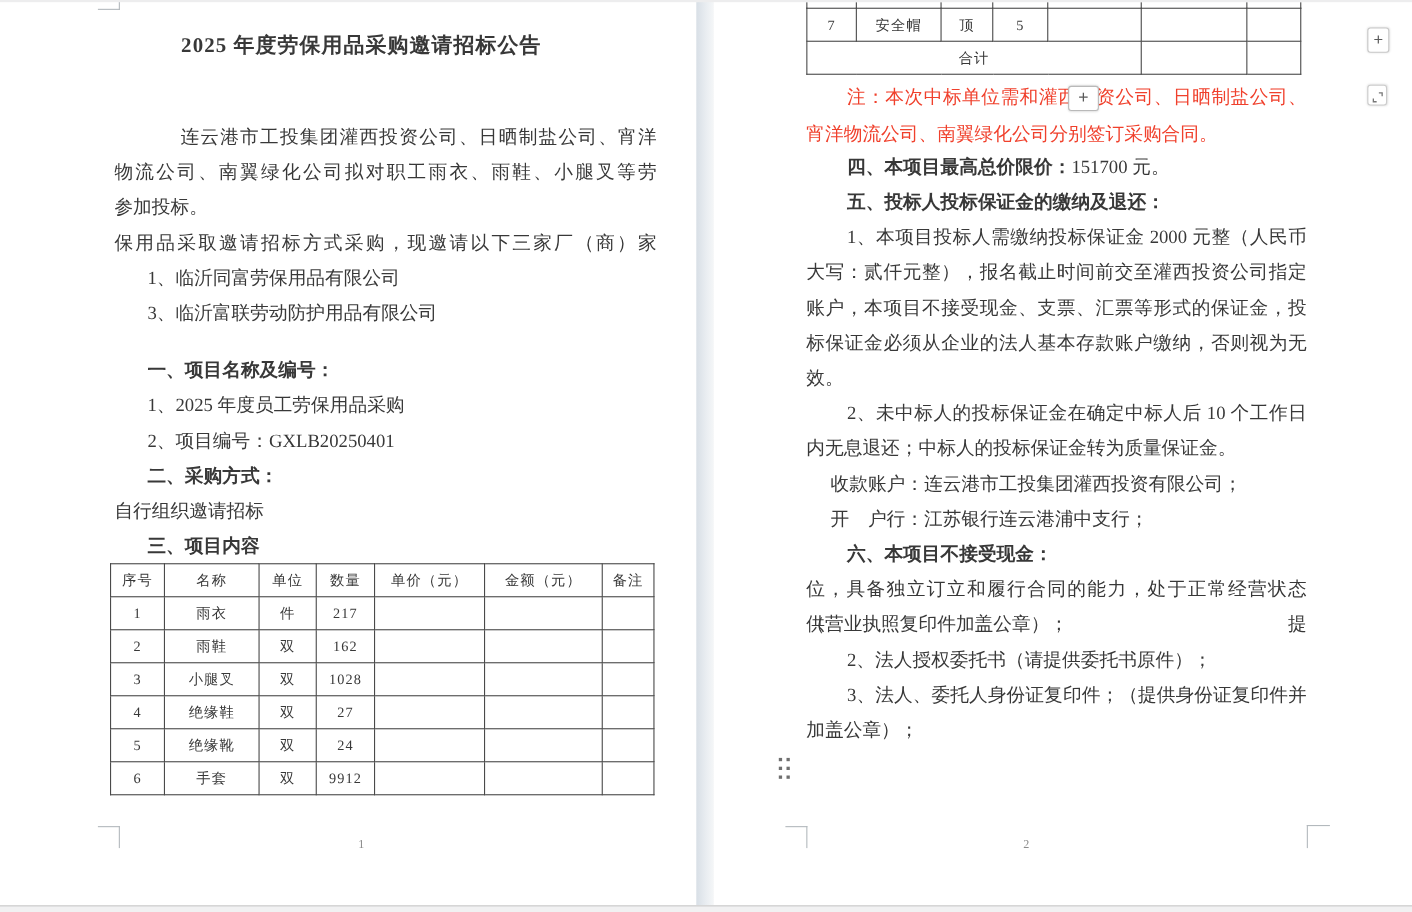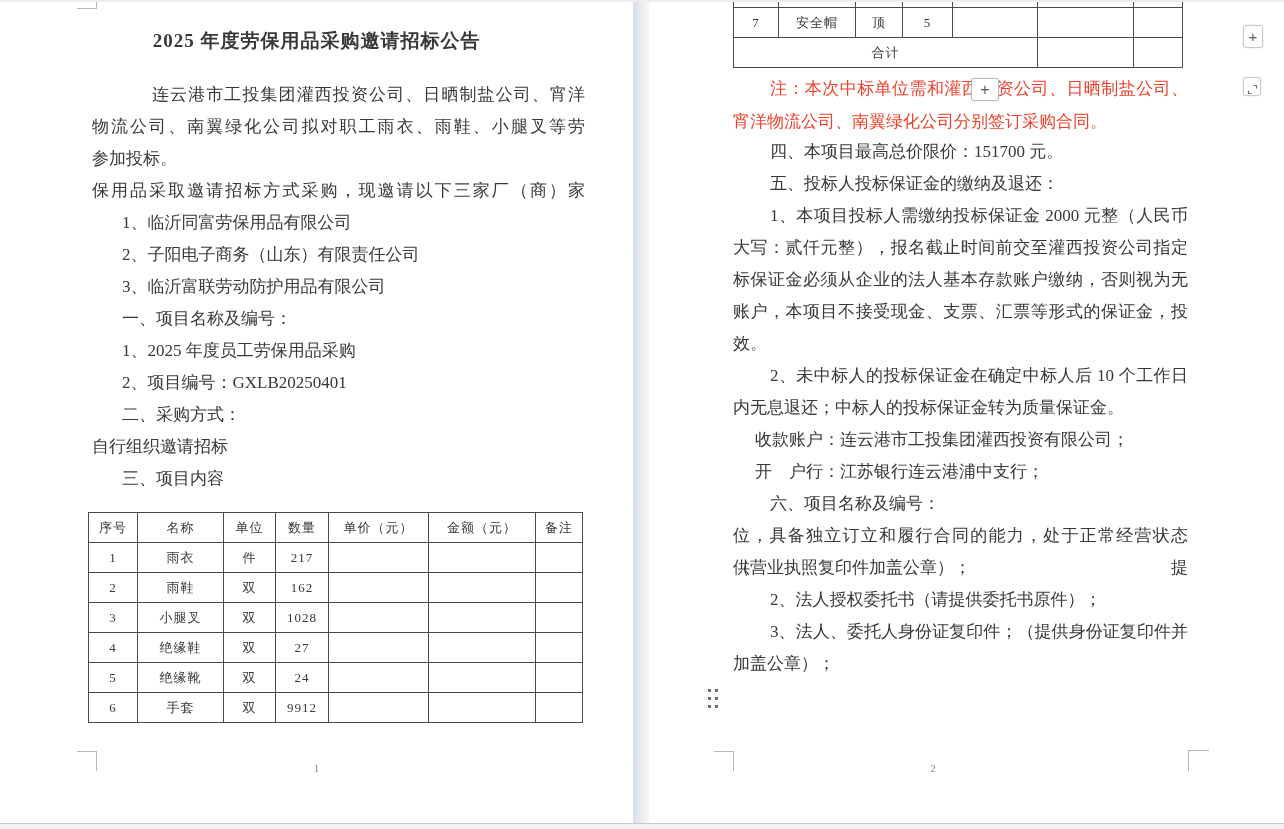--- a/index.html
+++ b/index.html
@@ -6,7 +6,7 @@
   .canvas{position:relative;width:1284px;height:829px;background:#ffffff;overflow:hidden;
           font-family:"Liberation Serif","DejaVu Serif",serif;color:#383838;}
   .page{position:absolute;top:0;height:823px;background:#fff;}
-  .page1{left:0;width:633px;}
+  .page1{left:12px;width:633px;}
   .page2{left:649px;width:635px;}
   .gap{position:absolute;left:633px;top:0;width:16px;height:823px;
        background:linear-gradient(90deg,#d8dfe6 0%,#e9edf1 55%,#f5f7f8 100%);}

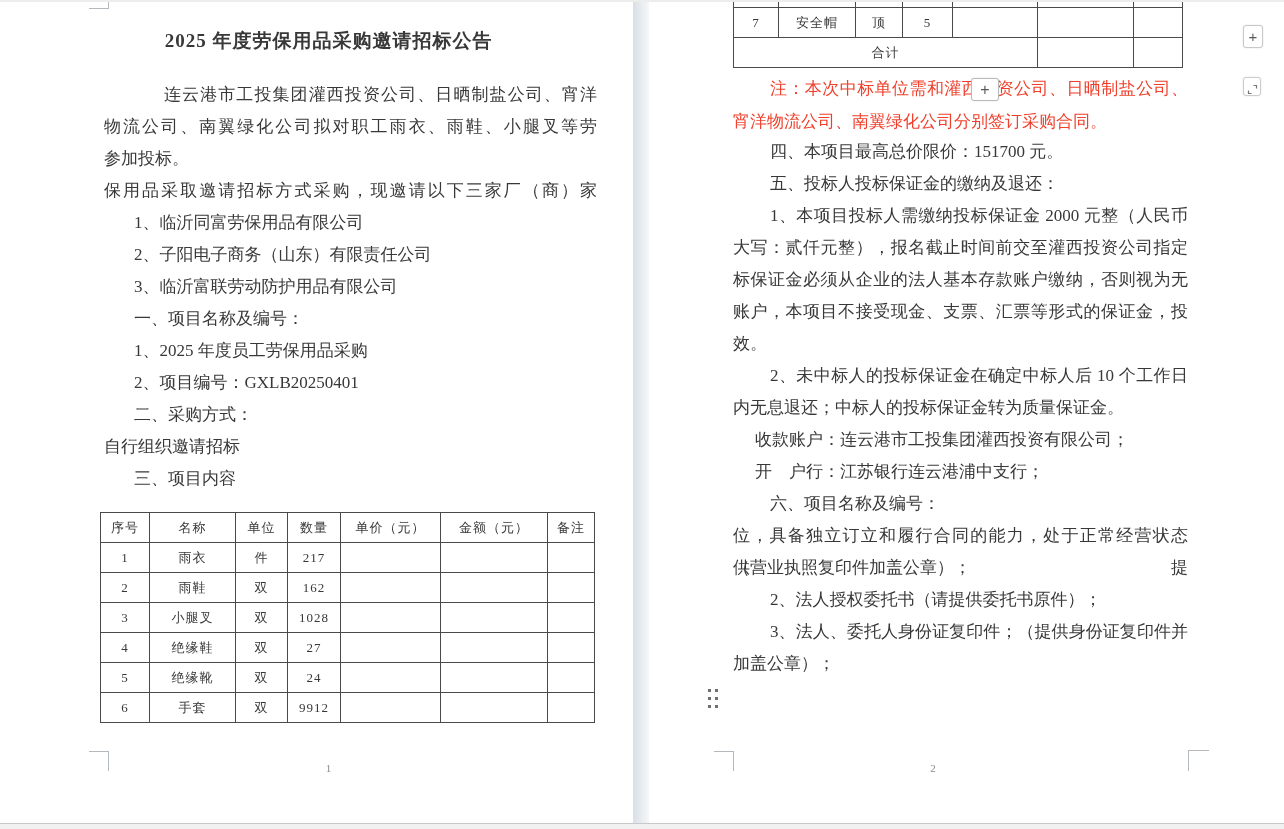--- a/index.html
+++ b/index.html
@@ -65,7 +65,7 @@
     <div class="crop c-bl1"></div>
     <h1 class="title">2025 年度劳保用品采购邀请招标公告</h1>
     <div id="p1-lines" class="lines">
-        <div class="ln j" style="padding-left: 60px;"><span>连云港市工投集团灌西投资公司、日晒制盐公司、宵洋</span></div>
+        <div class="ln j" style="padding-left: 60px; margin-top: 30px;"><span>连云港市工投集团灌西投资公司、日晒制盐公司、宵洋</span></div>
         <div class="ln j"><span>物流公司、南翼绿化公司拟对职工雨衣、雨鞋、小腿叉等劳</span></div>
         <div class="ln"><span>参加投标。</span></div>
         <div class="ln j"><span>保用品采取邀请招标方式采购，现邀请以下三家厂（商）家</span></div>

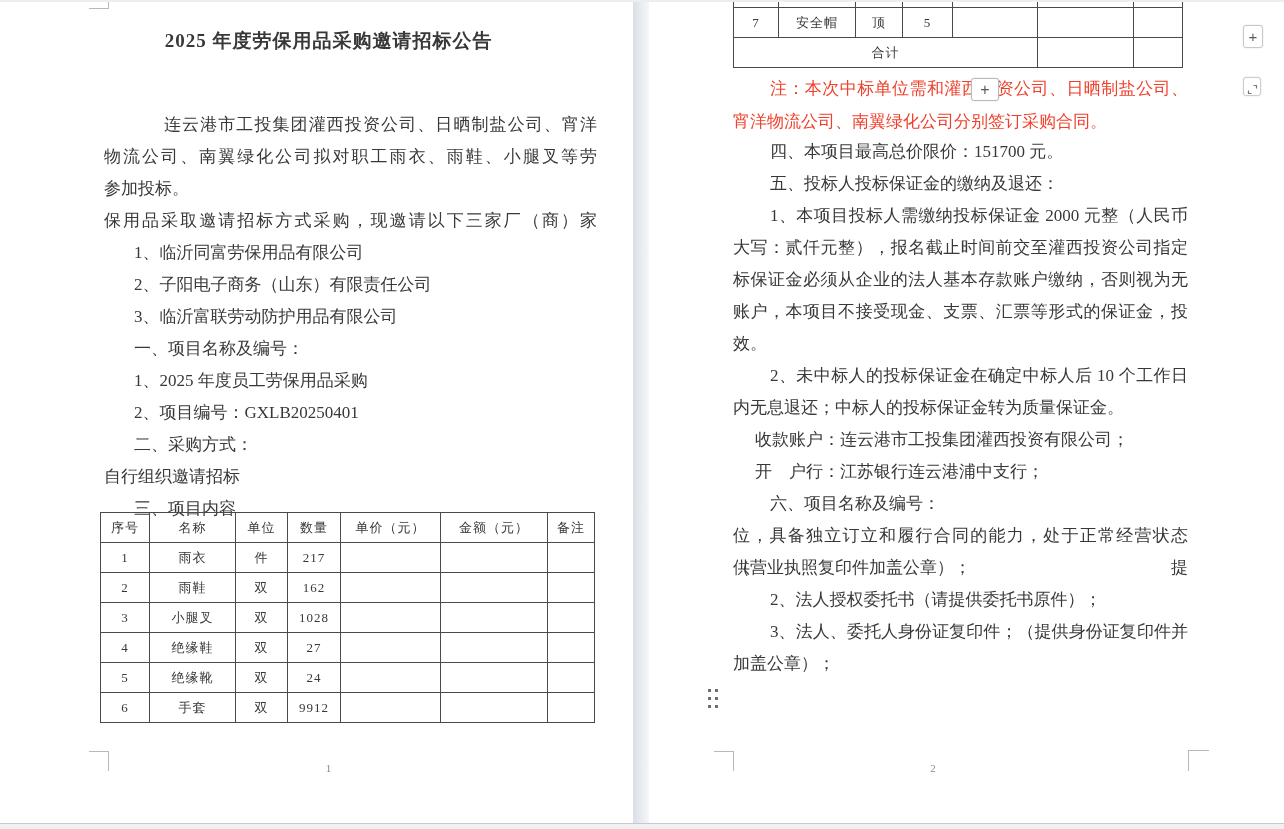--- a/index.html
+++ b/index.html
@@ -19,7 +19,7 @@
   .lines{position:absolute;}
   .ln{height:32px;line-height:32px;font-size:17px;text-align:justify;white-space:nowrap;}
   .ln.j{white-space:normal;text-align-last:justify;}
-  .b{font-weight:normal;}
+  .b{font-weight:bold;}
   #p1-lines{left:92px;top:79px;width:493px;}
   #p2-note{left:84px;top:72px;width:455px;}
   #p2-note .ln{height:33px;line-height:33px;color:#f0402c;}

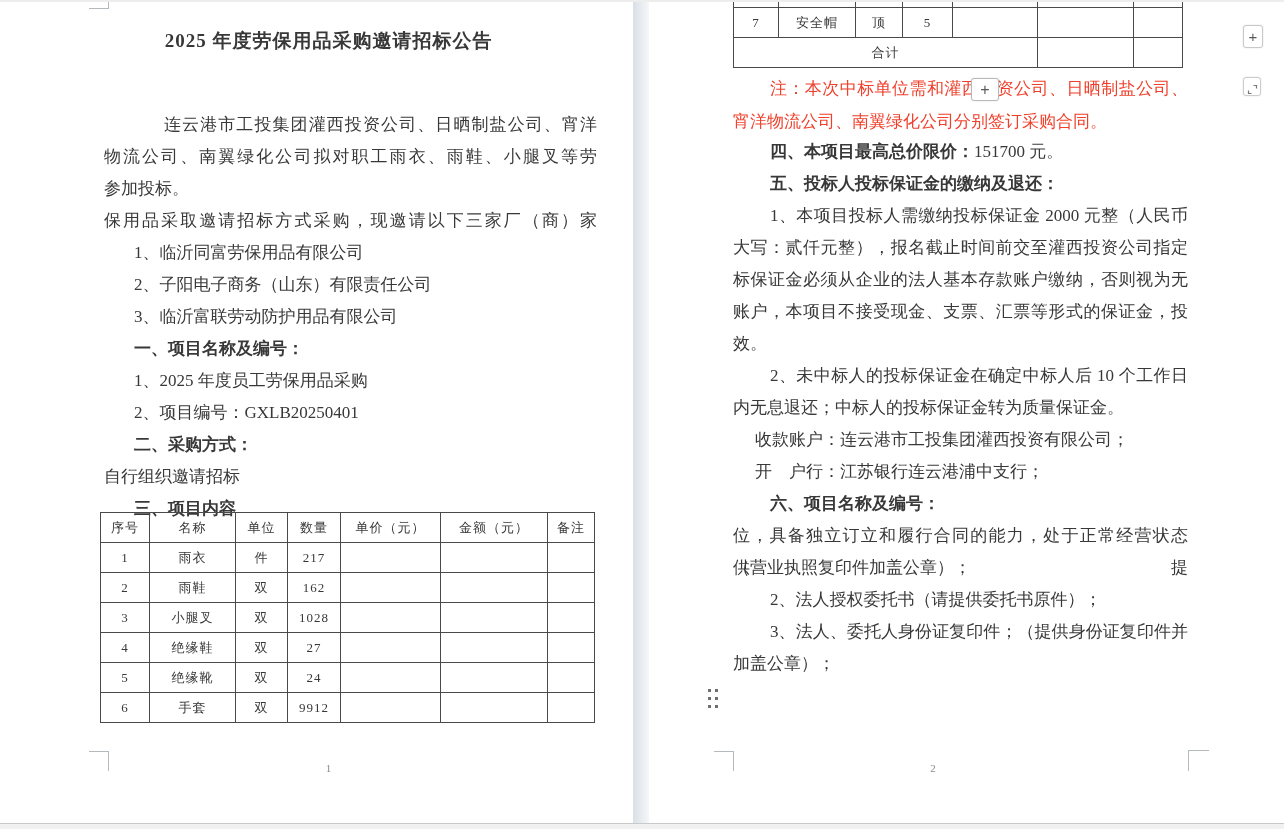--- a/index.html
+++ b/index.html
@@ -70,7 +70,6 @@
         <div class="ln"><span>参加投标。</span></div>
         <div class="ln j"><span>保用品采取邀请招标方式采购，现邀请以下三家厂（商）家</span></div>
         <div class="ln" style="padding-left: 30px;"><span>1、临沂同富劳保用品有限公司</span></div>
-        <div class="ln" style="padding-left: 30px;"><span>2、子阳电子商务（山东）有限责任公司</span></div>
         <div class="ln" style="padding-left: 30px;"><span>3、临沂富联劳动防护用品有限公司</span></div>
         <div class="ln" style="padding-left: 30px;"><span class="b">一、项目名称及编号：</span></div>
         <div class="ln" style="padding-left: 30px;"><span>1、2025 年度员工劳保用品采购</span></div>

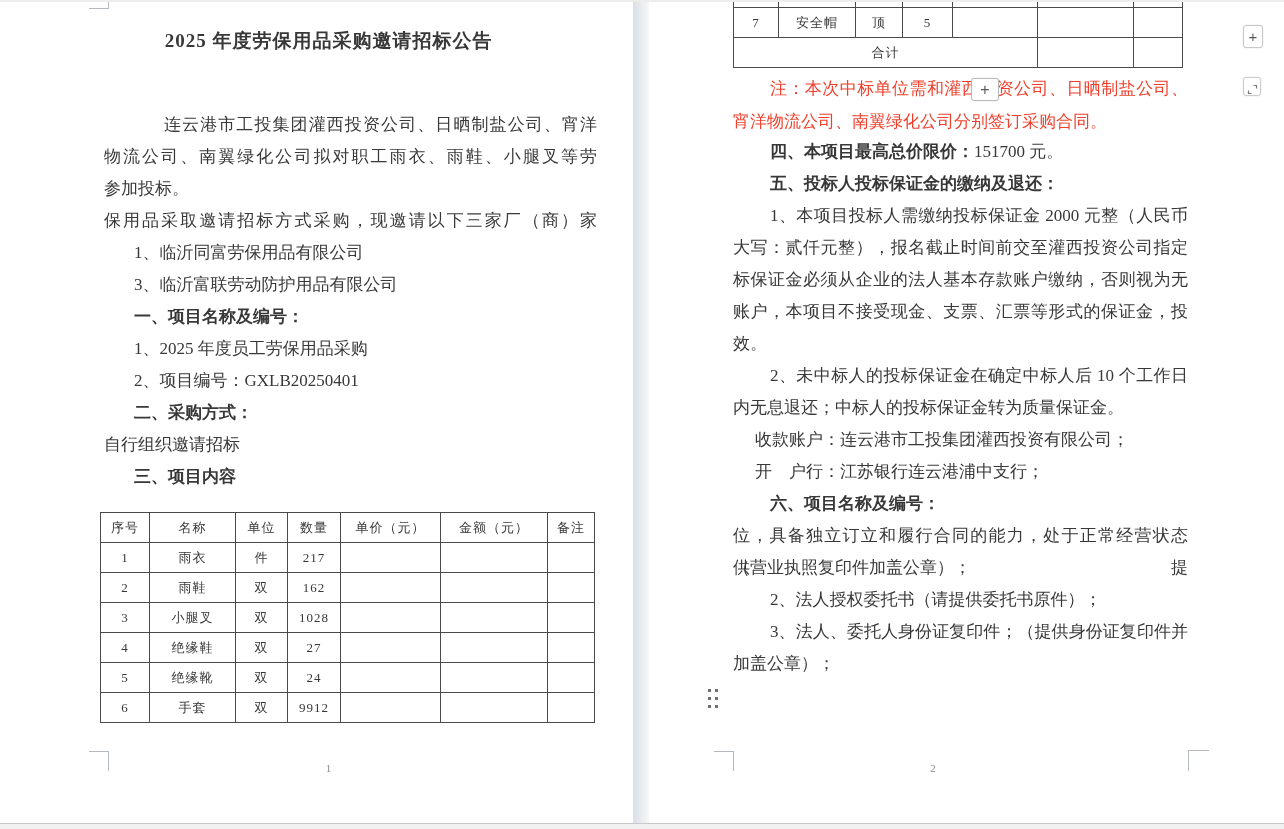--- a/index.html
+++ b/index.html
@@ -204,8 +204,8 @@
         <div class="ln" style="padding-left: 37px;"><span class="b">五、投标人投标保证金的缴纳及退还：</span></div>
         <div class="ln j" style="padding-left: 37px;"><span>1、本项目投标人需缴纳投标保证金 2000 元整（人民币</span></div>
         <div class="ln j"><span>大写：贰仟元整），报名截止时间前交至灌西投资公司指定</span></div>
+        <div class="ln j"><span>账户，本项目不接受现金、支票、汇票等形式的保证金，投</span></div>
         <div class="ln j"><span>标保证金必须从企业的法人基本存款账户缴纳，否则视为无</span></div>
-        <div class="ln j"><span>账户，本项目不接受现金、支票、汇票等形式的保证金，投</span></div>
         <div class="ln"><span>效。</span></div>
         <div class="ln j" style="padding-left: 37px;"><span>2、未中标人的投标保证金在确定中标人后 10 个工作日</span></div>
         <div class="ln"><span>内无息退还；中标人的投标保证金转为质量保证金。</span></div>

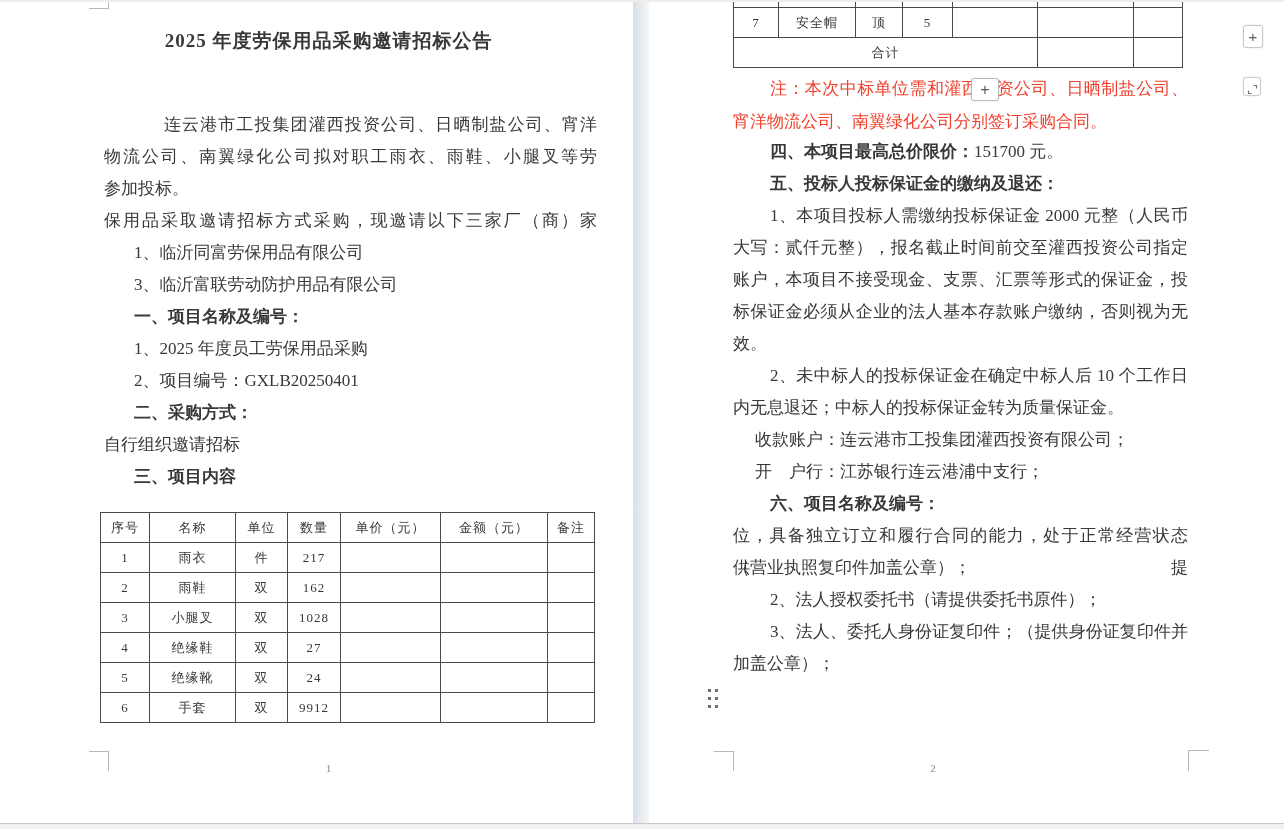--- a/index.html
+++ b/index.html
@@ -71,7 +71,7 @@
         <div class="ln j"><span>保用品采取邀请招标方式采购，现邀请以下三家厂（商）家</span></div>
         <div class="ln" style="padding-left: 30px;"><span>1、临沂同富劳保用品有限公司</span></div>
         <div class="ln" style="padding-left: 30px;"><span>3、临沂富联劳动防护用品有限公司</span></div>
-        <div class="ln" style="padding-left: 30px;"><span class="b">一、项目名称及编号：</span></div>
+        <div class="ln" style="padding-left: 30px; margin-top: 20px;"><span class="b">一、项目名称及编号：</span></div>
         <div class="ln" style="padding-left: 30px;"><span>1、2025 年度员工劳保用品采购</span></div>
         <div class="ln" style="padding-left: 30px;"><span>2、项目编号：GXLB20250401</span></div>
         <div class="ln" style="padding-left: 30px;"><span class="b">二、采购方式：</span></div>

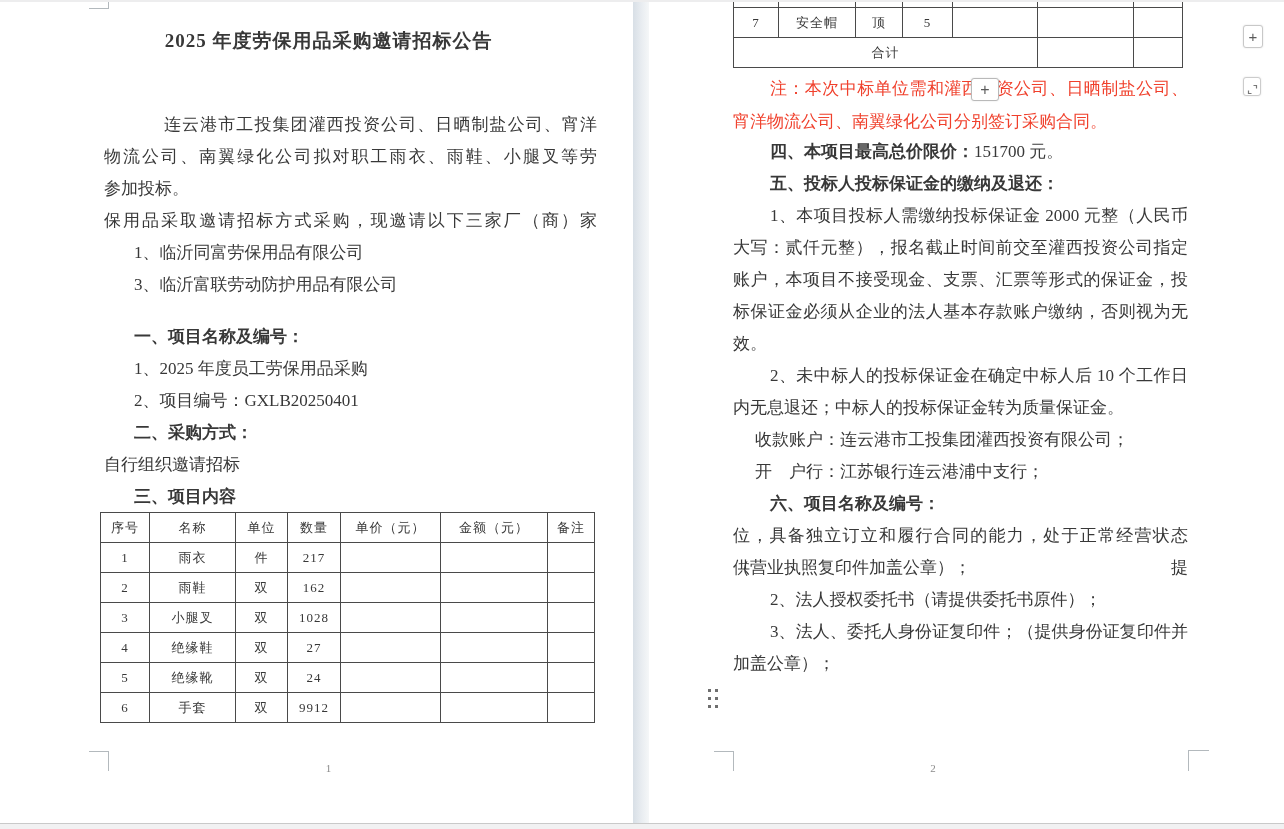--- a/index.html
+++ b/index.html
@@ -211,7 +211,7 @@
         <div class="ln"><span>内无息退还；中标人的投标保证金转为质量保证金。</span></div>
         <div class="ln" style="padding-left: 22px;"><span>收款账户：连云港市工投集团灌西投资有限公司；</span></div>
         <div class="ln" style="padding-left: 22px;"><span>开　户行：江苏银行连云港浦中支行；</span></div>
-        <div class="ln" style="padding-left: 37px;"><span class="b">六、项目名称及编号：</span></div>
+        <div class="ln" style="padding-left: 37px;"><span class="b">六、本项目不接受现金：</span></div>
         <div class="ln j"><span>位，具备独立订立和履行合同的能力，处于正常经营状态（提</span></div>
         <div class="ln"><span>供营业执照复印件加盖公章）；</span></div>
         <div class="ln" style="padding-left: 37px;"><span>2、法人授权委托书（请提供委托书原件）；</span></div>

